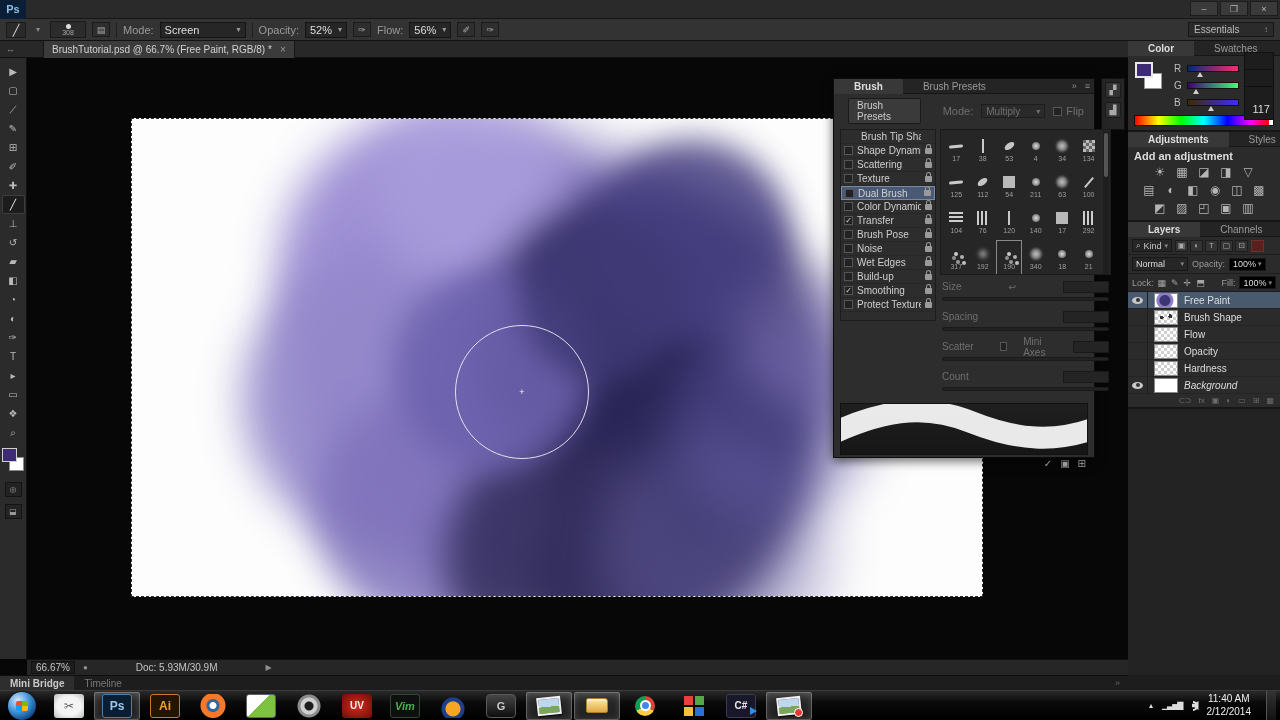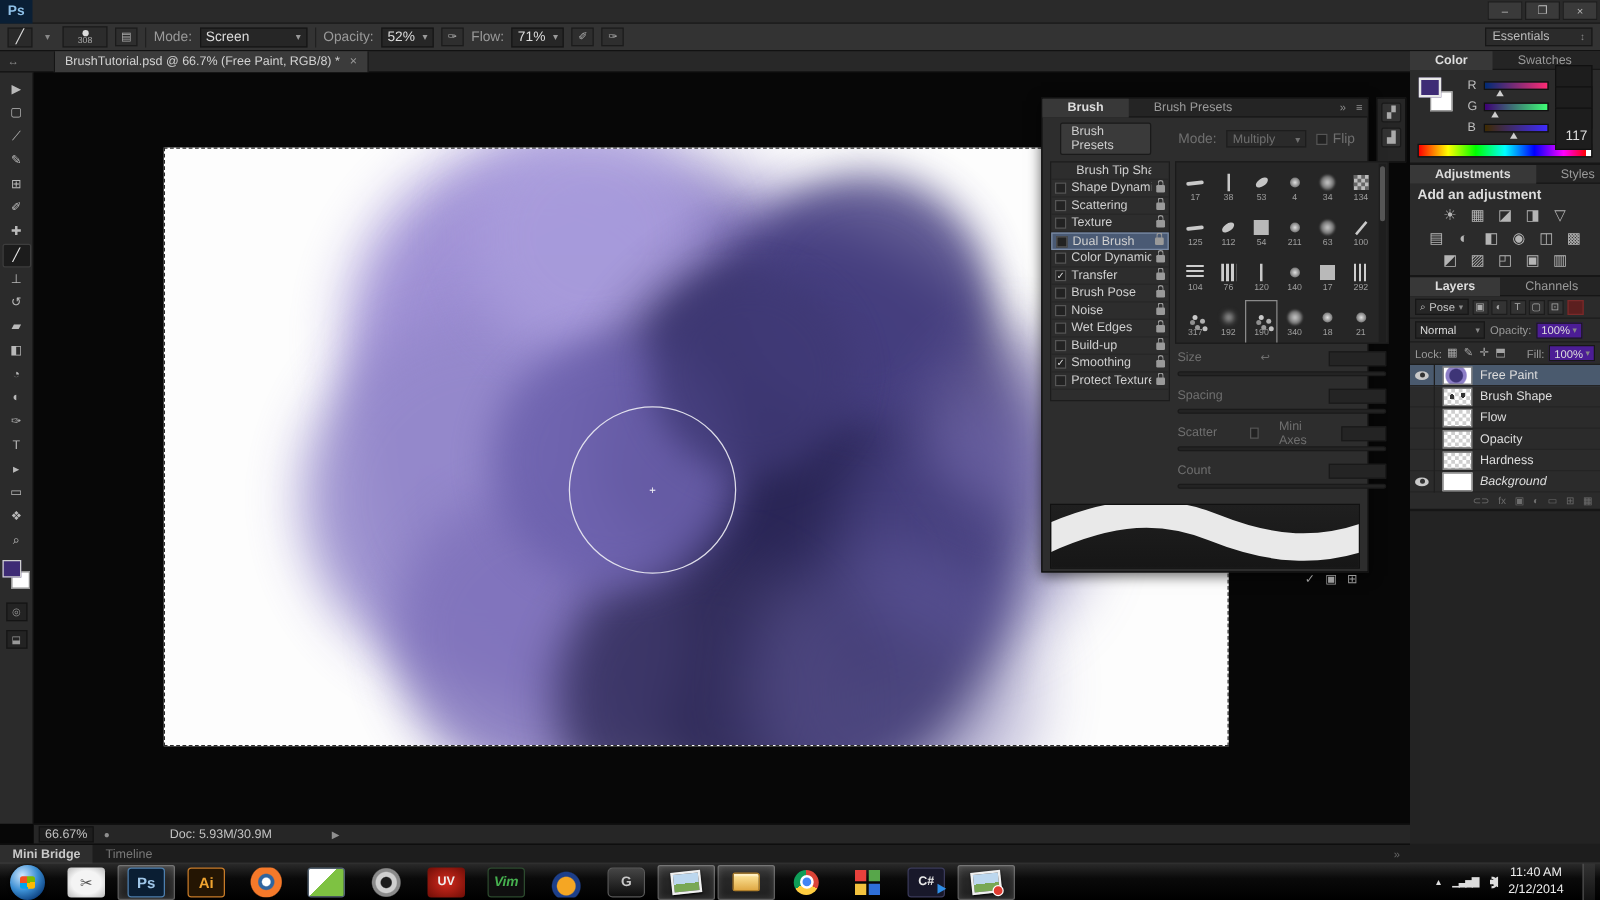--- a/index.html
+++ b/index.html
@@ -243,7 +243,7 @@
     <span class="mini-icon">✑</span>
     <span class="opt-label">Flow:</span>
     <span class="drop">
-      <span>71%</span>
+      <span>56%</span>
         <span class="arw">▾</span>
     </span>
     <span class="mini-icon">✐</span>

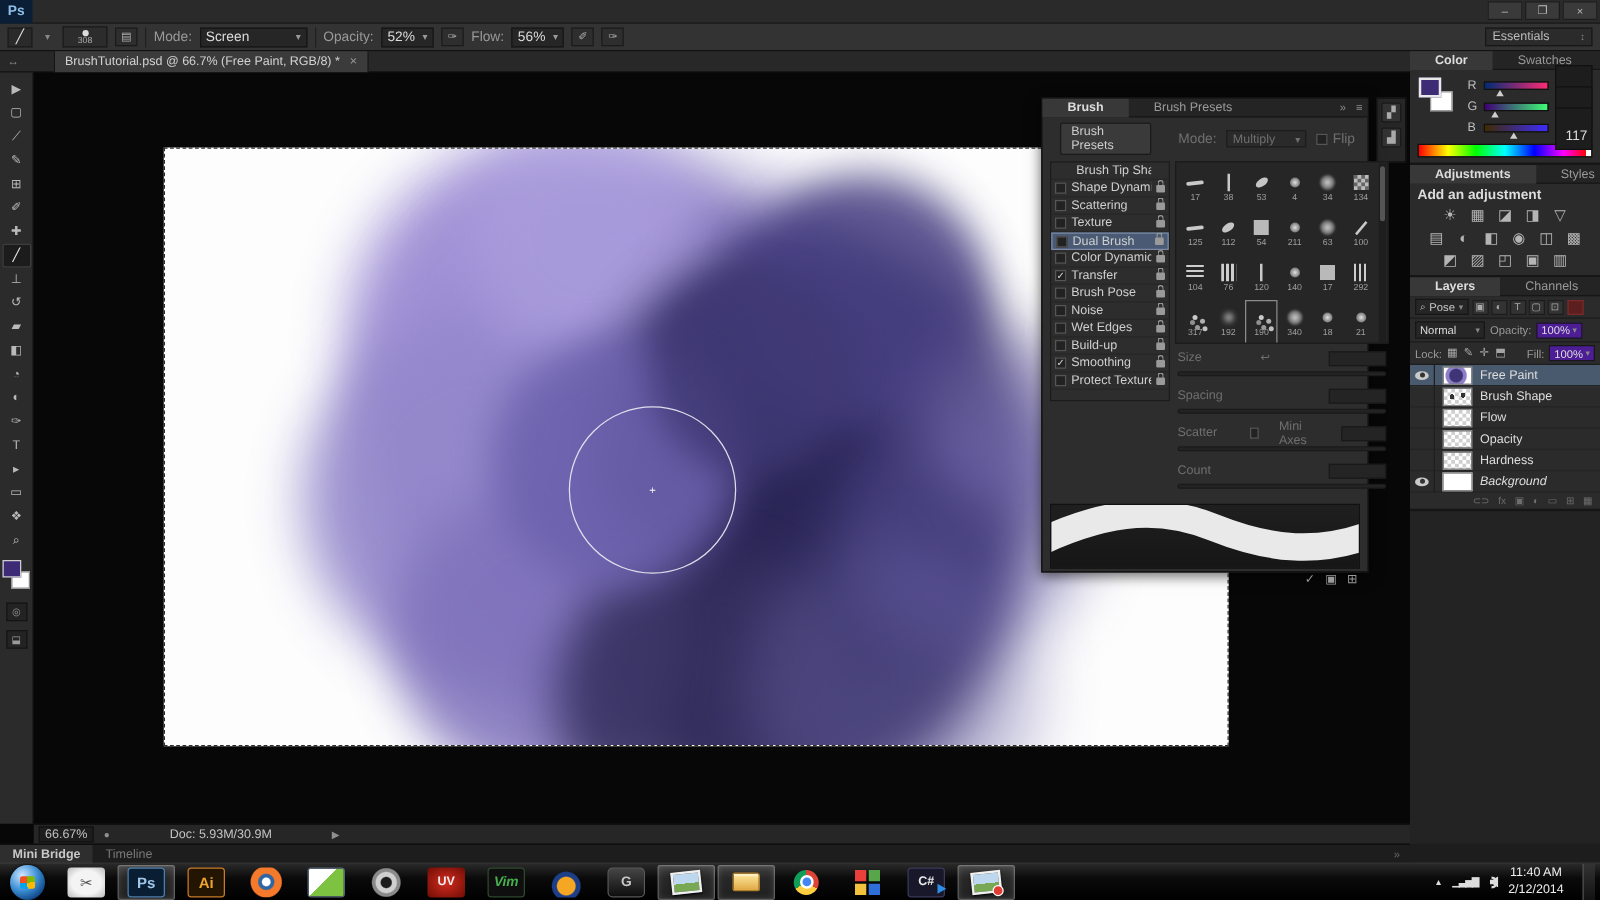--- a/index.html
+++ b/index.html
@@ -754,7 +754,7 @@
       <div class="lay-filter">
         <span class="kind-drop">
           <span style="font-size:8px;">⌕</span>
-            <span>Pose</span>
+            <span>Kind</span>
             <span style="font-size:7px;color:#888;">▾</span>
         </span>
         <div style="display:flex;gap:2px;">

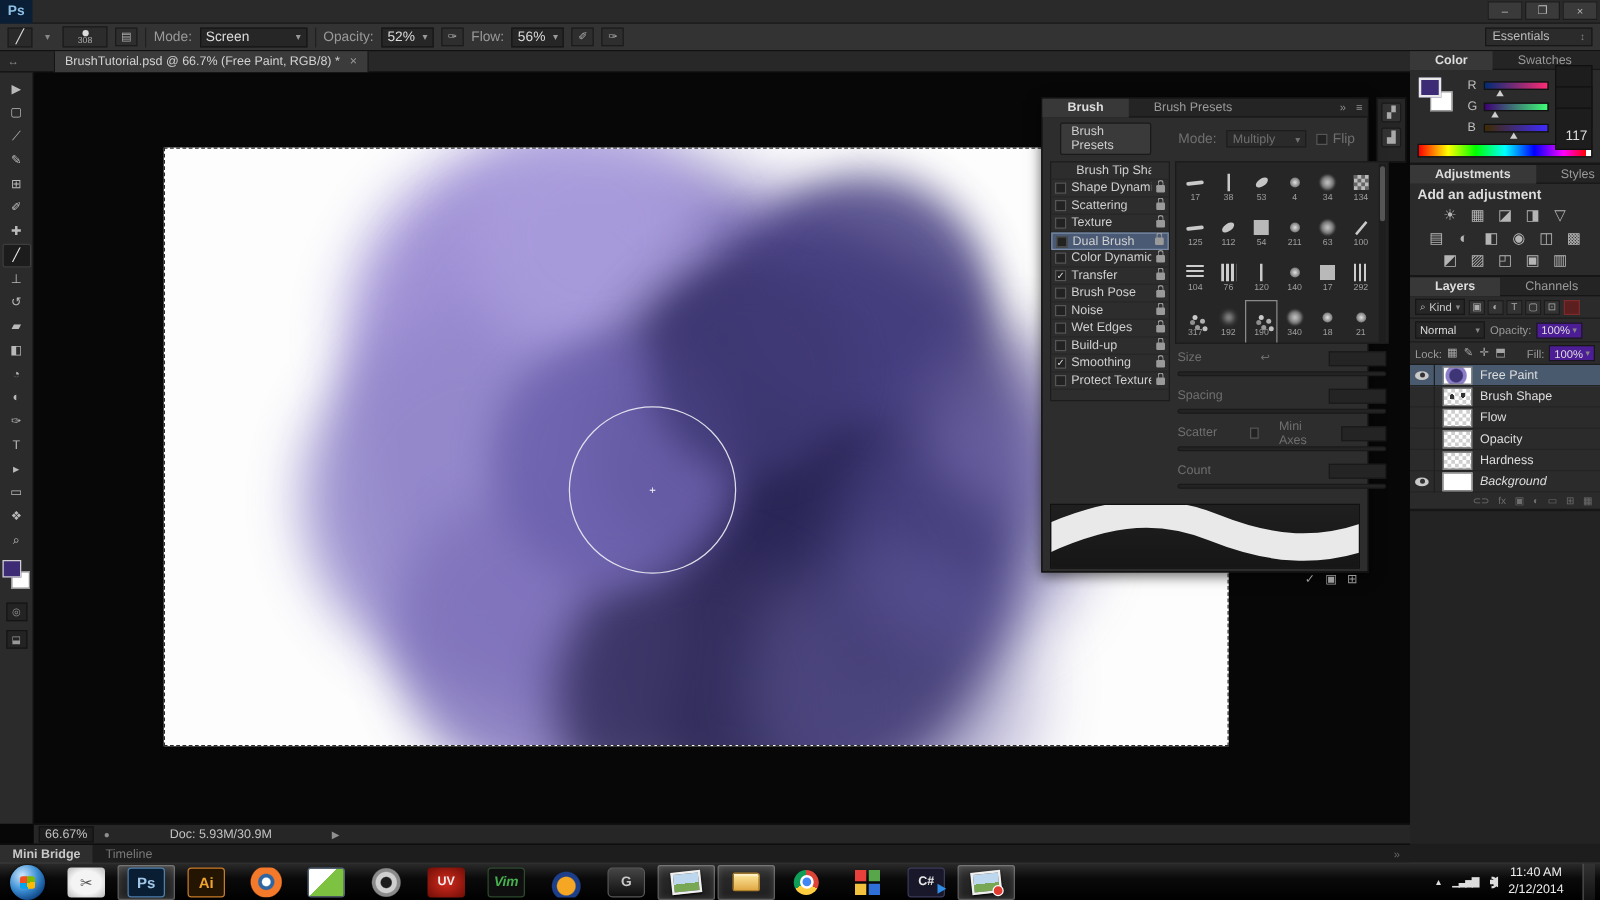--- a/index.html
+++ b/index.html
@@ -143,7 +143,7 @@
   .lay-blend{display:flex;align-items:center;gap:4px;height:19px;padding:0 4px;border-bottom:1px solid #1d1d1d;}
   .blend-drop{background:#262626;border:1px solid #171717;height:14px;width:56px;display:flex;align-items:center;justify-content:space-between;padding:0 3px;color:#ddd;font-size:9px;}
   .tiny-label{color:#9a9a9a;font-size:9px;}
-  .tiny-val{background:#4c1d95;border:1px solid #171717;height:13px;display:flex;align-items:center;gap:2px;padding:0 3px;color:#ddd;font-size:9px;}
+  .tiny-val{background:#000000;border:1px solid #171717;height:13px;display:flex;align-items:center;gap:2px;padding:0 3px;color:#ddd;font-size:9px;}
   .lay-lock{display:flex;align-items:center;gap:4px;height:18px;padding:0 4px;border-bottom:1px solid #1d1d1d;}
   .lock-ic{color:#a5a5a5;font-size:9px;}
   .layer-row{display:flex;align-items:center;height:17px;border-bottom:1px solid #242424;padding-right:3px;}

